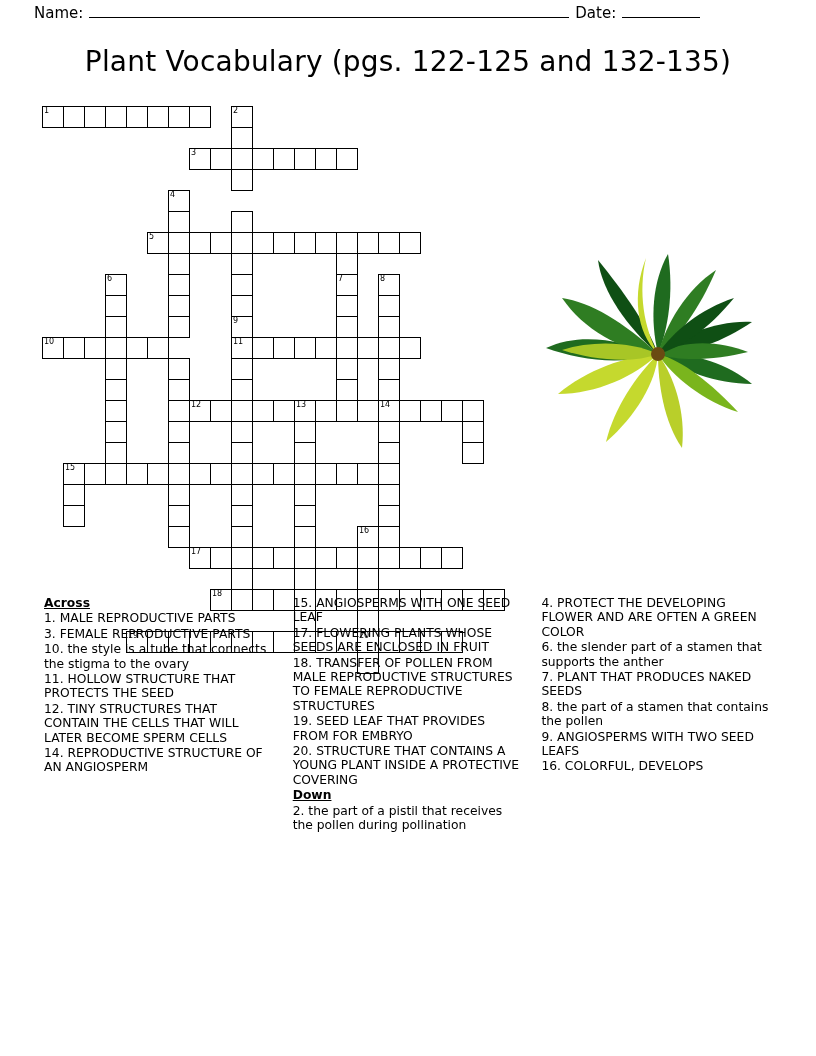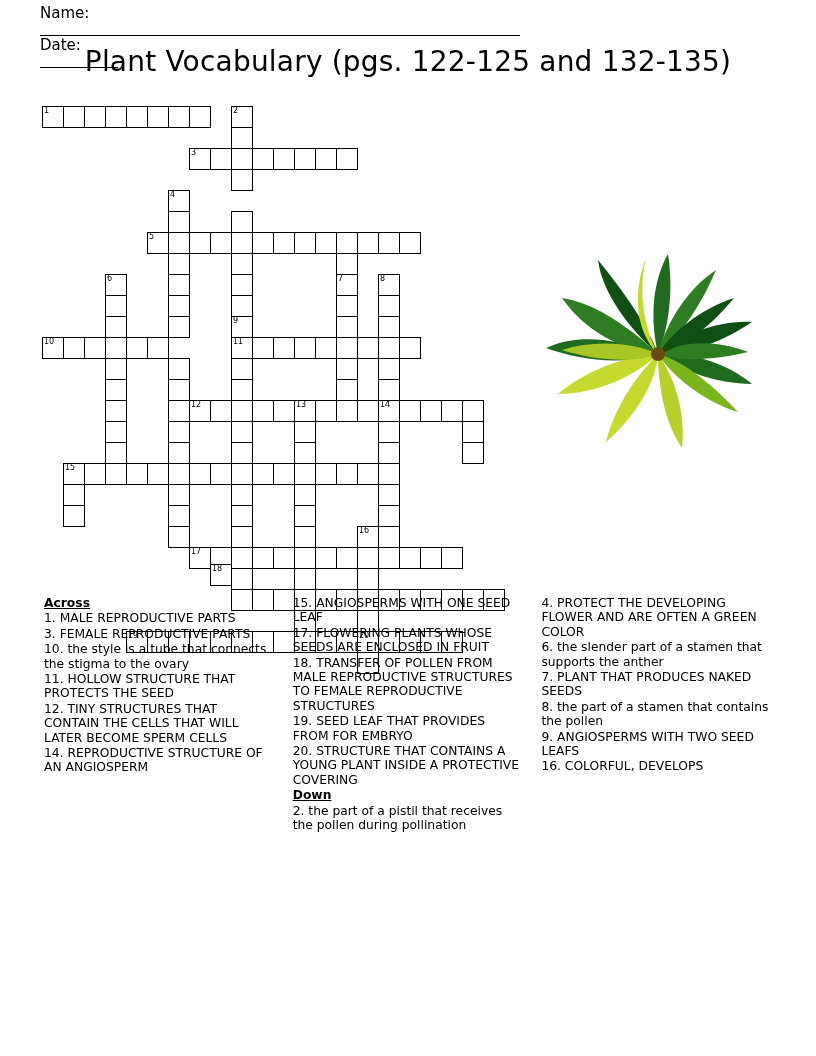--- a/index.html
+++ b/index.html
@@ -26,7 +26,6 @@
     display: flex;
     align-items: baseline;
     white-space: nowrap;
-    flex-direction: column;
   }
   .header-label { font-size: 15px; }
   .rule {

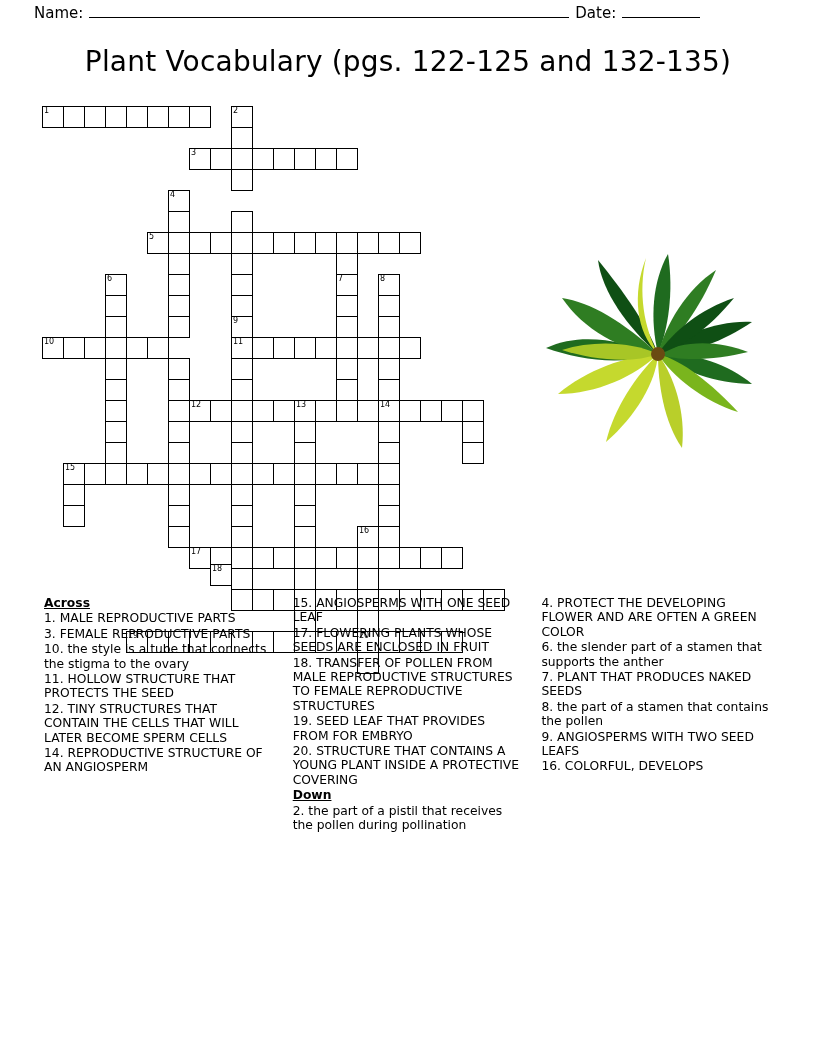--- a/index.html
+++ b/index.html
@@ -306,7 +306,7 @@
     <div class="cell" style="left: 189px; top: 462px;"></div>
     <div class="cell" style="left: 252px; top: 462px;"></div>
     <div class="cell" style="left: 315px; top: 462px;"></div>
-    <div class="cell" style="left: 168px; top: 458px;">
+    <div class="cell" style="left: 168px; top: 483px;">
       <span class="num">18</span>
     </div>
     <div class="cell" style="left: 189px; top: 483px;"></div>

